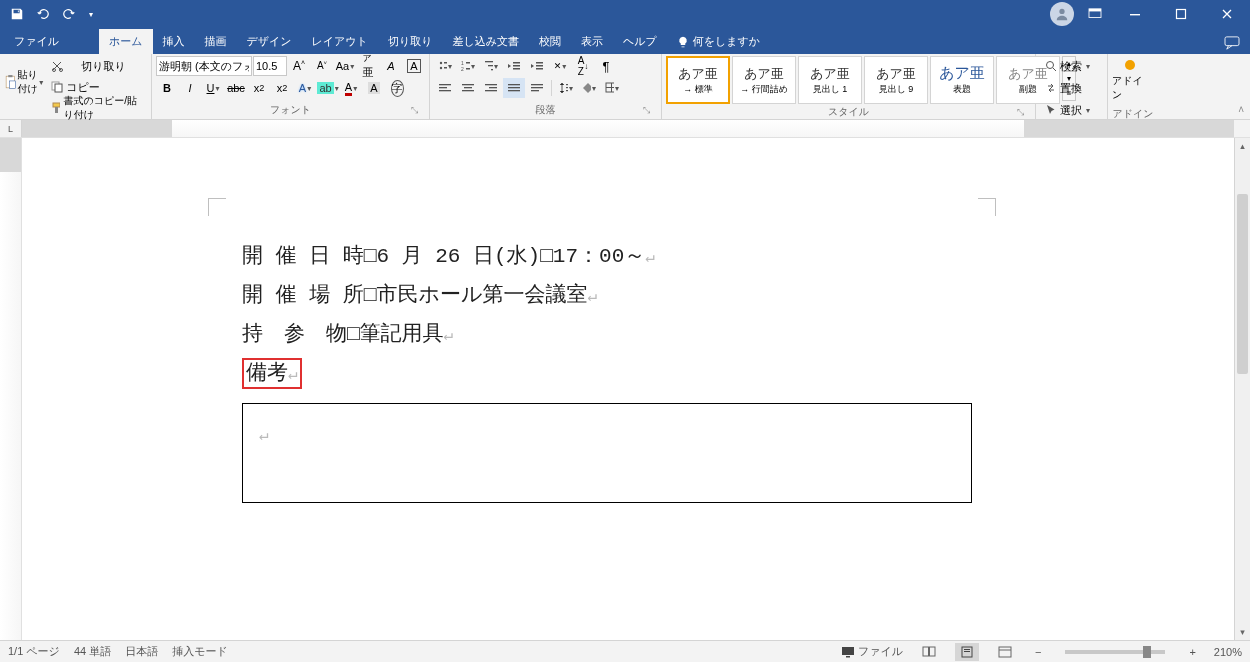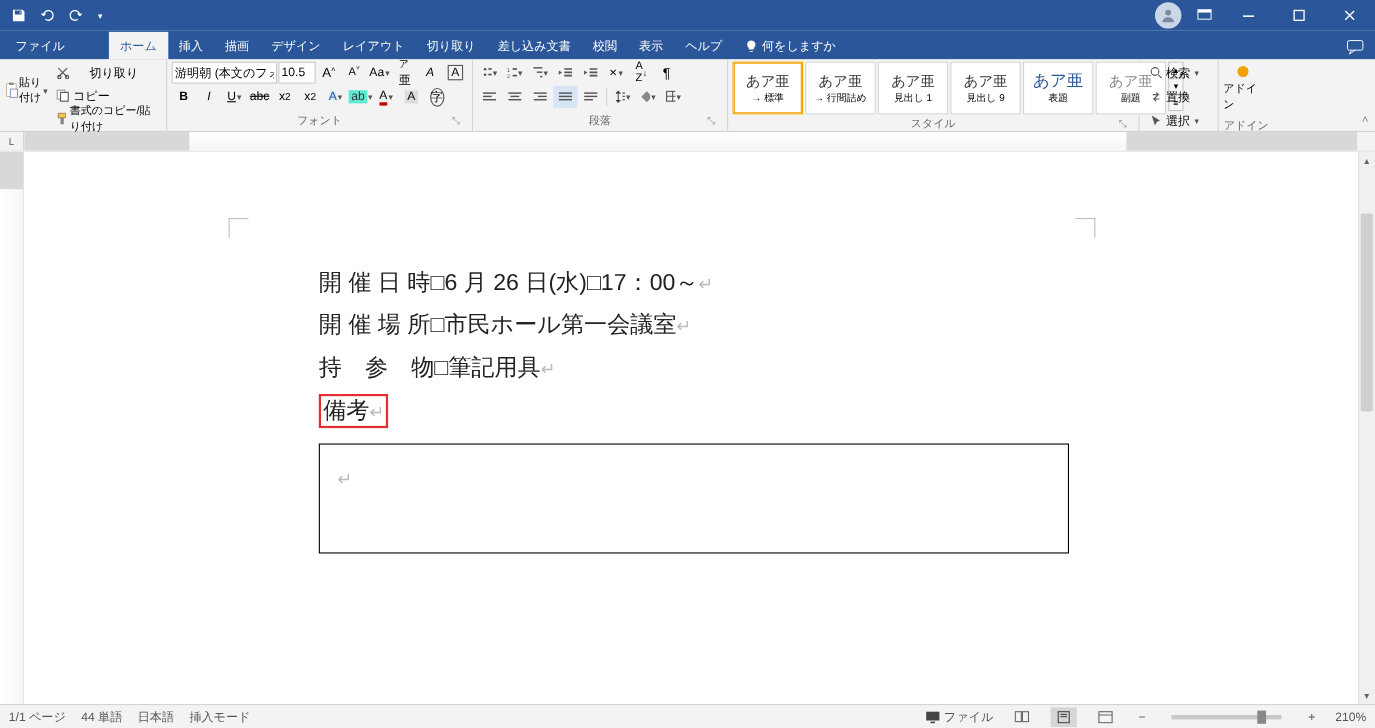--- a/index.html
+++ b/index.html
@@ -106,8 +106,8 @@
   .crop.tl { top:60px; left:36px; border-top:1px solid #bfbfbf; border-left:1px solid #bfbfbf; }
   .crop.tr { top:60px; right:36px; border-top:1px solid #bfbfbf; border-right:1px solid #bfbfbf; }
   .doc-body {
-    font-family:Liberation Sans, sans-serif;
-    font-size:21px; color:#222; line-height:1.85; margin-top:80px;margin-left:48px;
+    font-family:Liberation Mono, monospace;
+    font-size:21px; color:#222; line-height:1.85; margin-top:80px;
   }
   .doc-body .line { white-space:pre; }
   .pm { color:#bbb; font-size:16px; }

